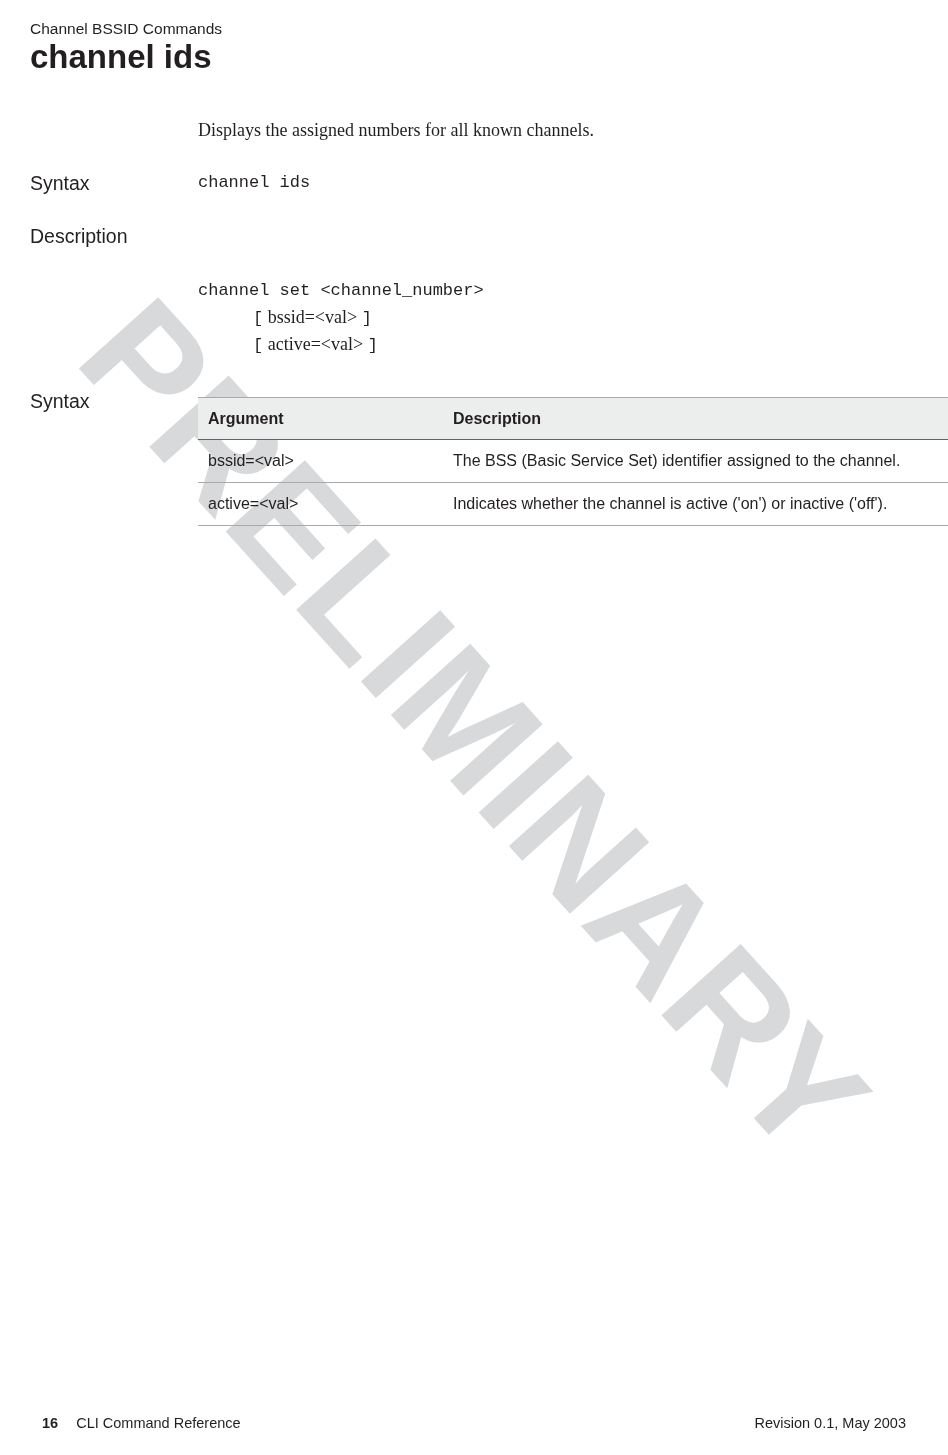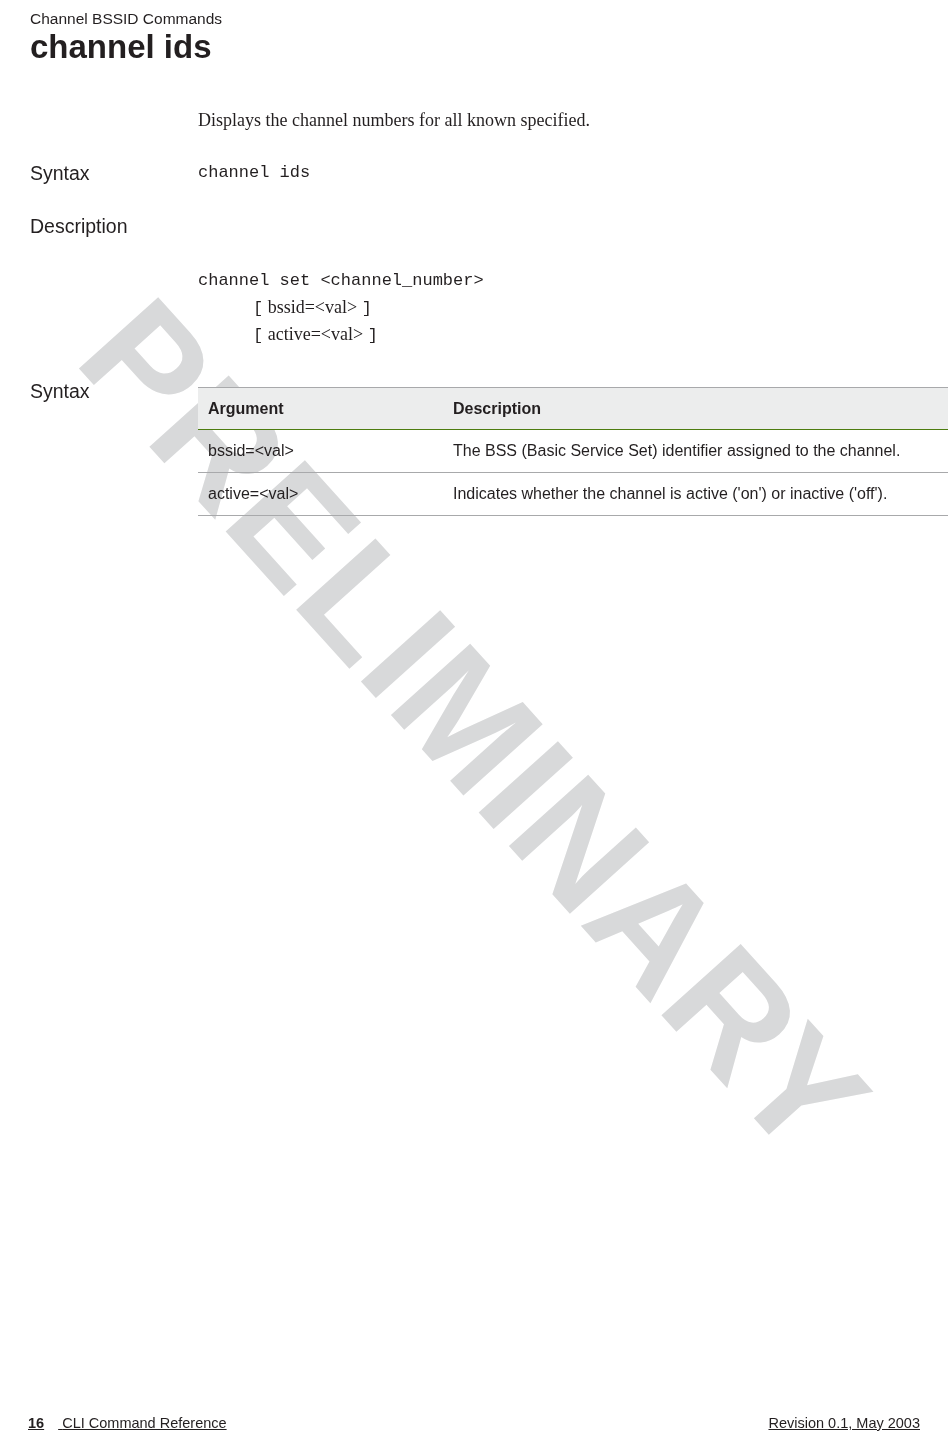--- a/index.html
+++ b/index.html
@@ -41,7 +41,7 @@
   .running-head {
     font-size: 15.5px;
     color: #231f20;
-    padding-top: 10px;
+    padding-top: 20px;
   }
 
   h1.cmd {

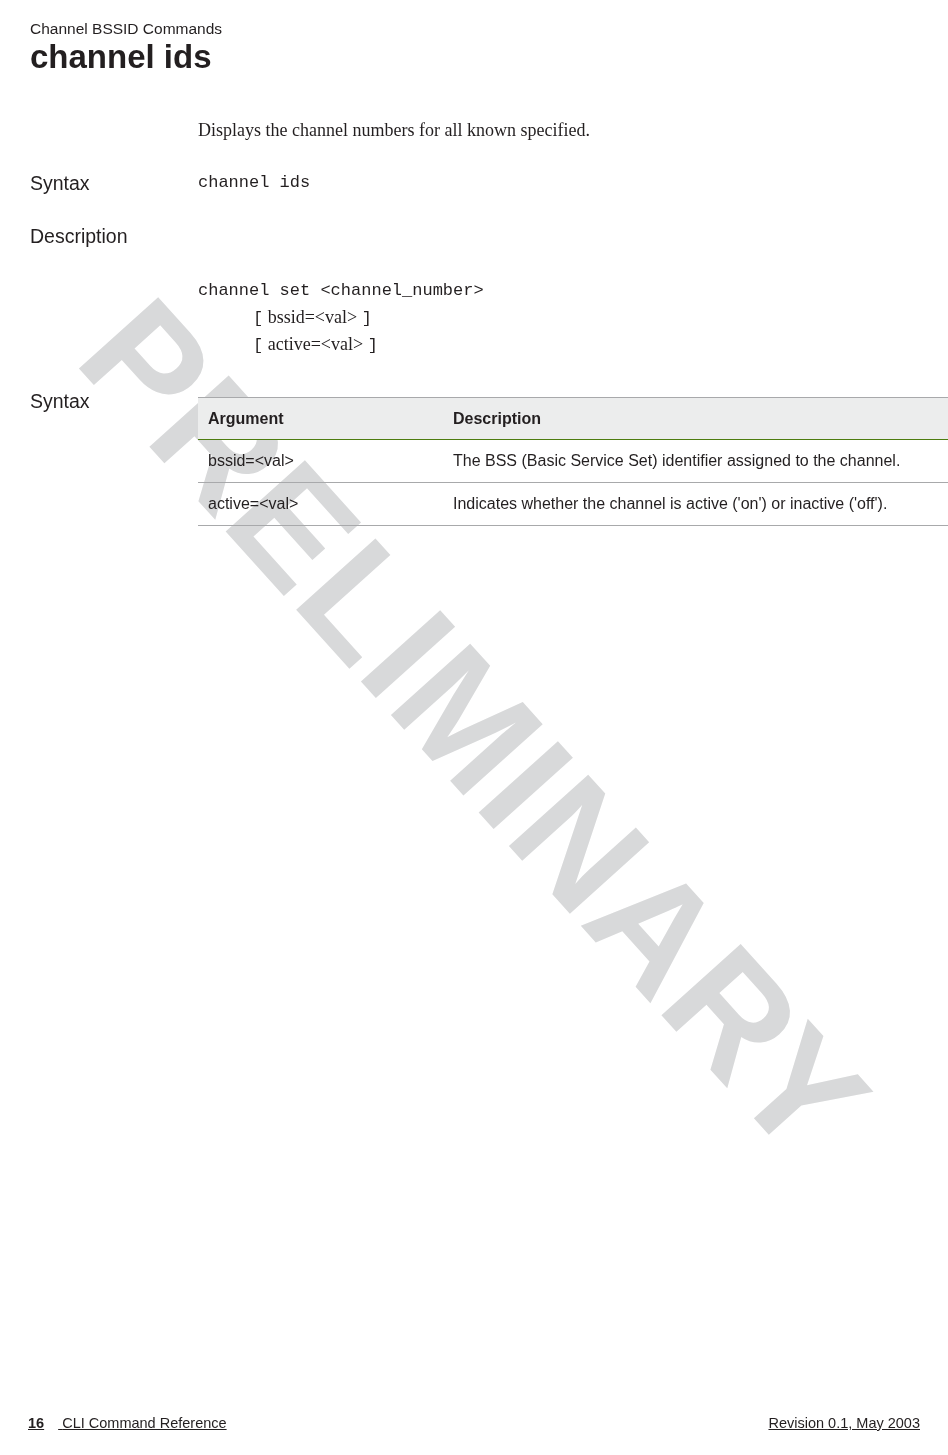--- a/index.html
+++ b/index.html
@@ -145,7 +145,7 @@
 
     <h1 class="cmd sec-ids">channel ids</h1>
 
-    <div class="body-col intro">Displays the channel numbers for all known specified.</div>
+    <div class="body-col intro">Displays the assigned numbers for all known channels.</div>
 
     <div class="row">
       <div class="label-col">Syntax</div>

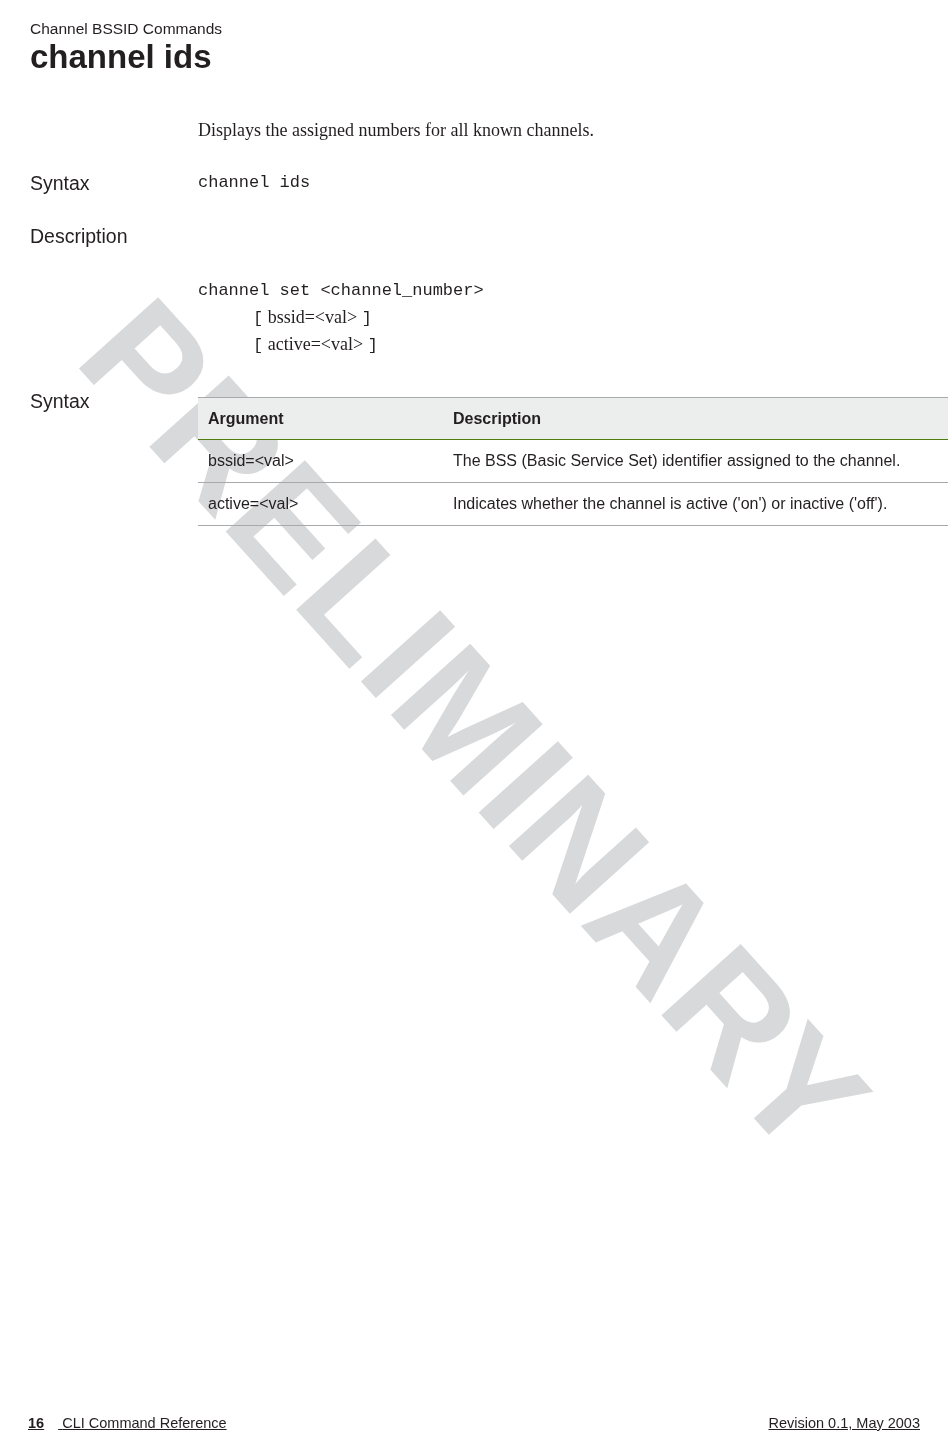--- a/index.html
+++ b/index.html
@@ -123,14 +123,13 @@
     position: absolute;
     left: 0; right: 0;
     bottom: 24px;
-    padding: 0 28px;
+    padding: 0 42px;
     display: flex;
     justify-content: space-between;
     align-items: flex-end;
     font-family: Arial, Helvetica, sans-serif;
     font-size: 14.5px;
     color: #231f20;
-    text-decoration: underline;
   }
   .footer .pgno { font-weight: 700; margin-right: 14px; }
 </style>

